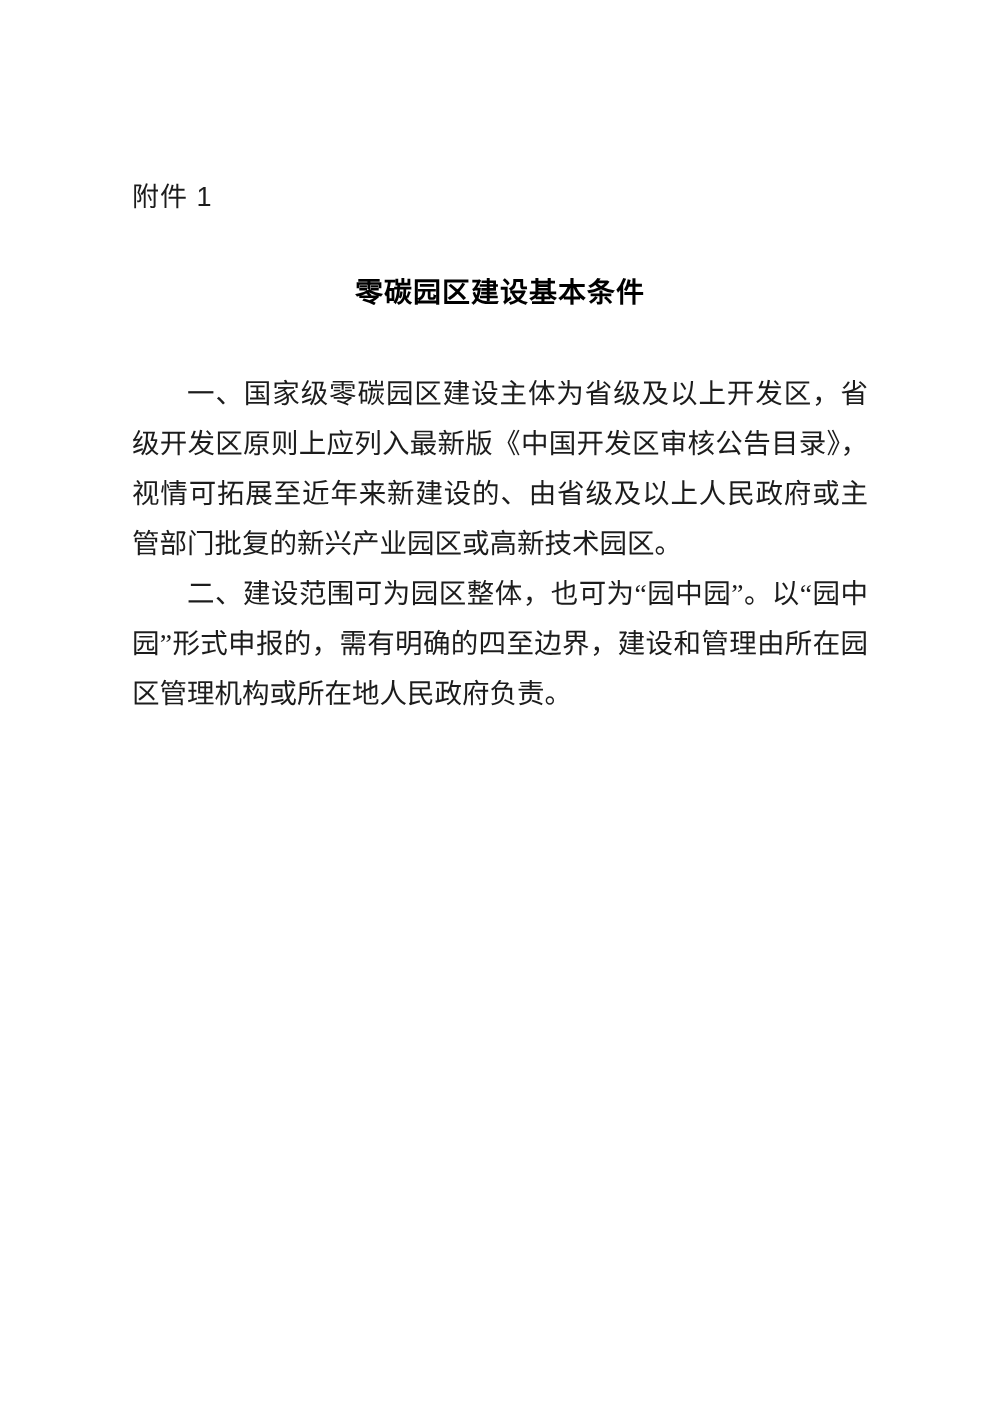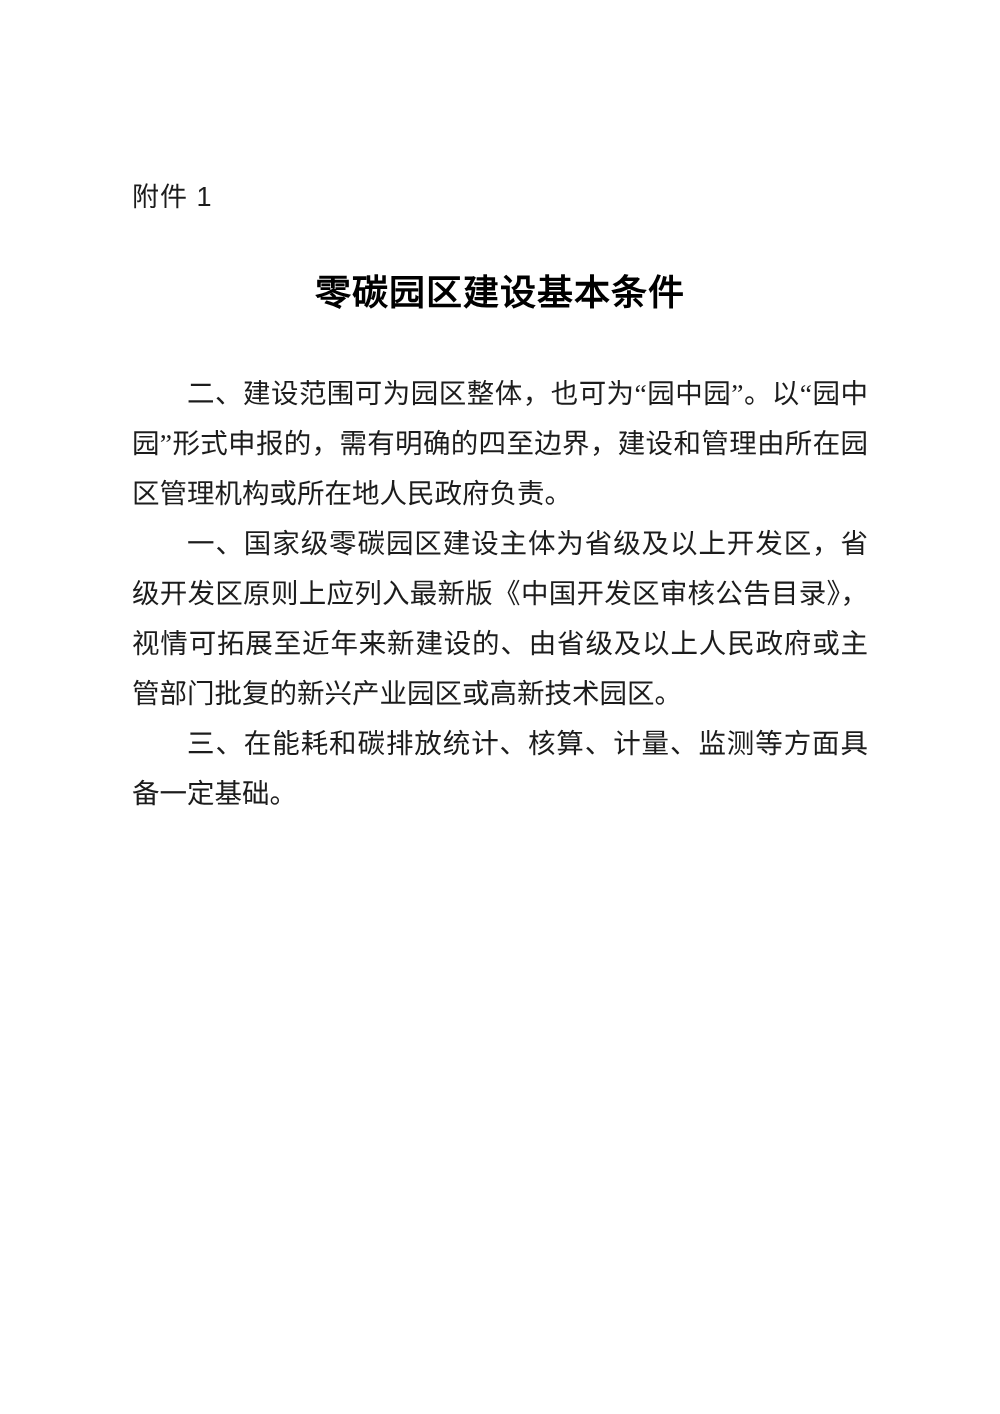--- a/index.html
+++ b/index.html
@@ -37,7 +37,7 @@
     text-align: center;
     font-family: "Liberation Serif", "DejaVu Serif", serif;
     font-weight: bold;
-    font-size: 36px;
+    font-size: 28px;
     line-height: 44px;
     color: #000000;
     letter-spacing: 1px;

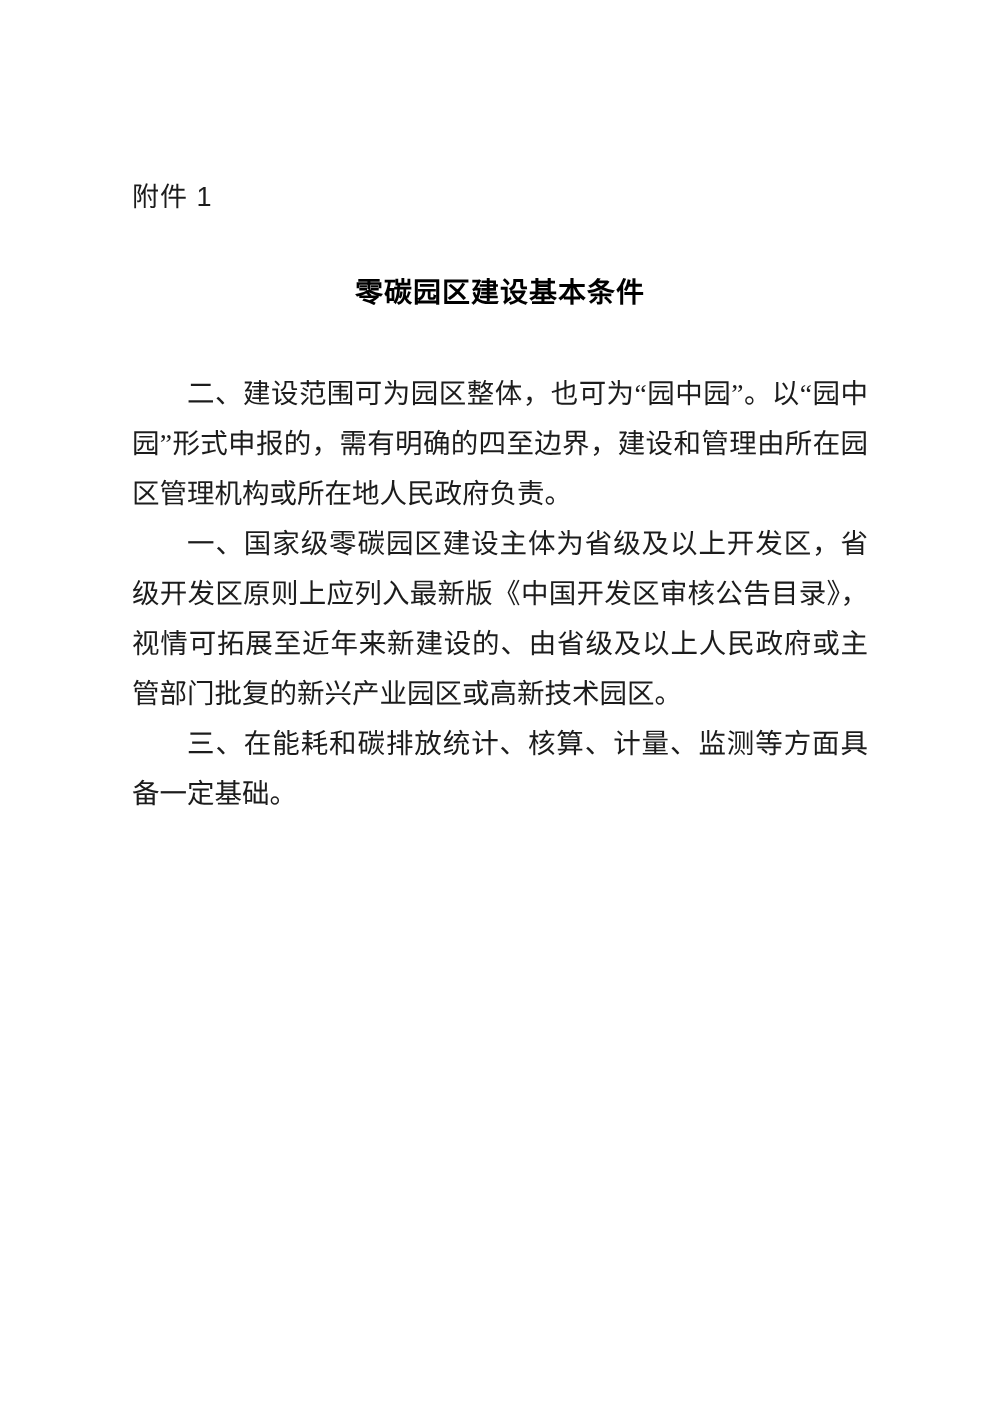--- a/index.html
+++ b/index.html
@@ -67,8 +67,8 @@
     <h1 class="doc-title">零碳园区建设基本条件</h1>
 
     <div class="body-text">
+      <p>一、国家级零碳园区建设主体为省级及以上开发区，省级开发区原则上应列入最新版《中国开发区审核公告目录》，视情可拓展至近年来新建设的、由省级及以上人民政府或主管部门批复的新兴产业园区或高新技术园区。</p>
       <p>二、建设范围可为园区整体，也可为“园中园”。以“园中园”形式申报的，需有明确的四至边界，建设和管理由所在园区管理机构或所在地人民政府负责。</p>
-      <p>一、国家级零碳园区建设主体为省级及以上开发区，省级开发区原则上应列入最新版《中国开发区审核公告目录》，视情可拓展至近年来新建设的、由省级及以上人民政府或主管部门批复的新兴产业园区或高新技术园区。</p>
       <p>三、在能耗和碳排放统计、核算、计量、监测等方面具备一定基础。</p>
     </div>
 

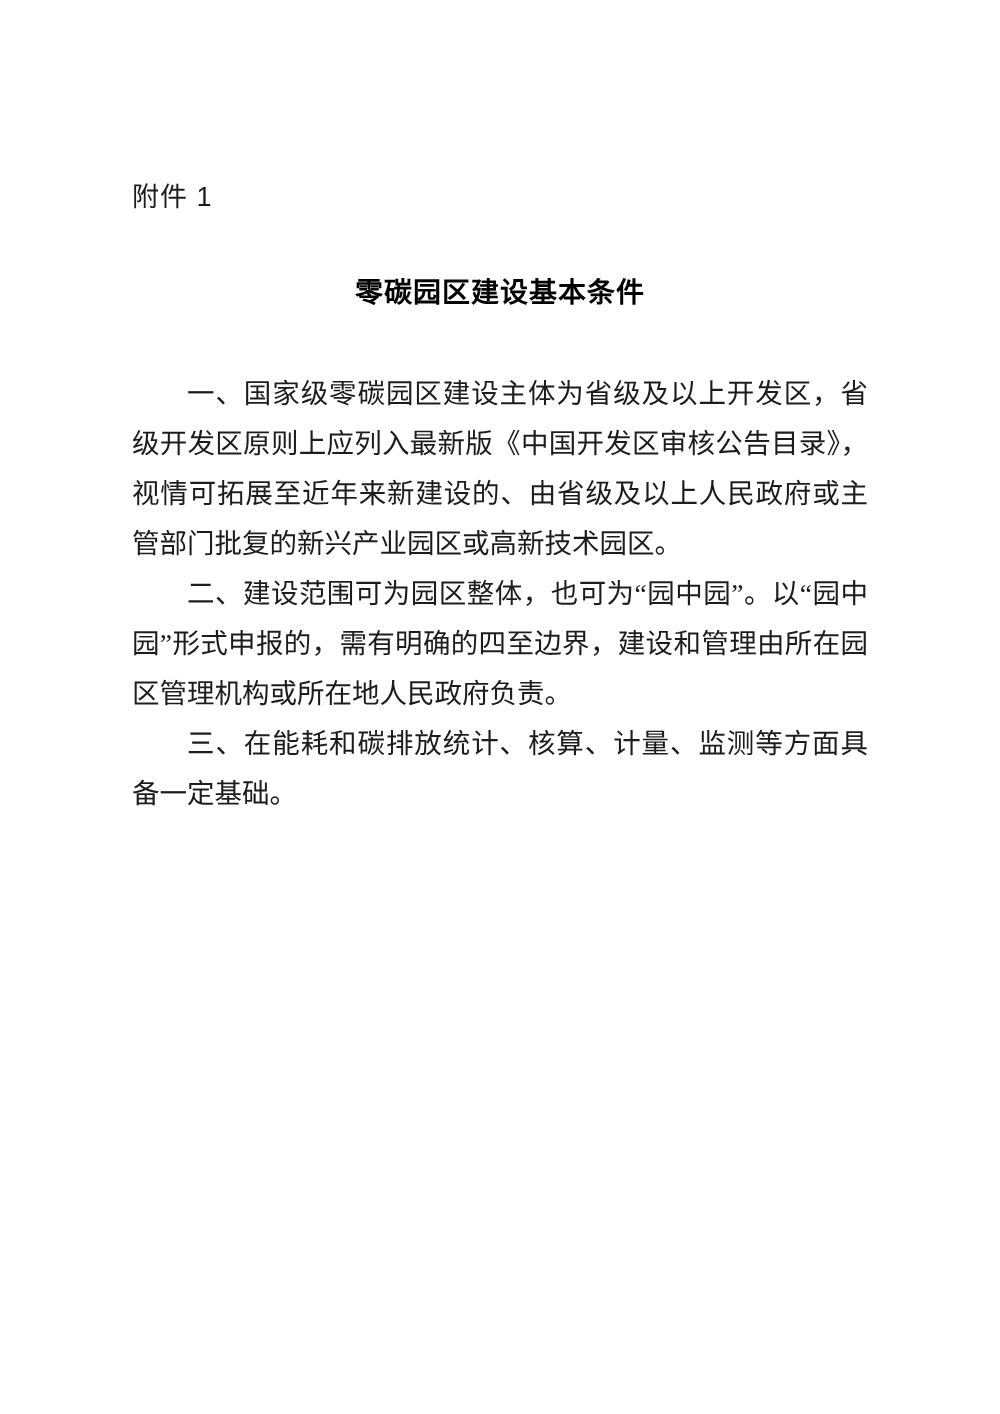--- a/index.html
+++ b/index.html
@@ -69,7 +69,6 @@
     <div class="body-text">
       <p>一、国家级零碳园区建设主体为省级及以上开发区，省级开发区原则上应列入最新版《中国开发区审核公告目录》，视情可拓展至近年来新建设的、由省级及以上人民政府或主管部门批复的新兴产业园区或高新技术园区。</p>
       <p>二、建设范围可为园区整体，也可为“园中园”。以“园中园”形式申报的，需有明确的四至边界，建设和管理由所在园区管理机构或所在地人民政府负责。</p>
-      <p>三、在能耗和碳排放统计、核算、计量、监测等方面具备一定基础。</p>
     </div>
 
   </div>

